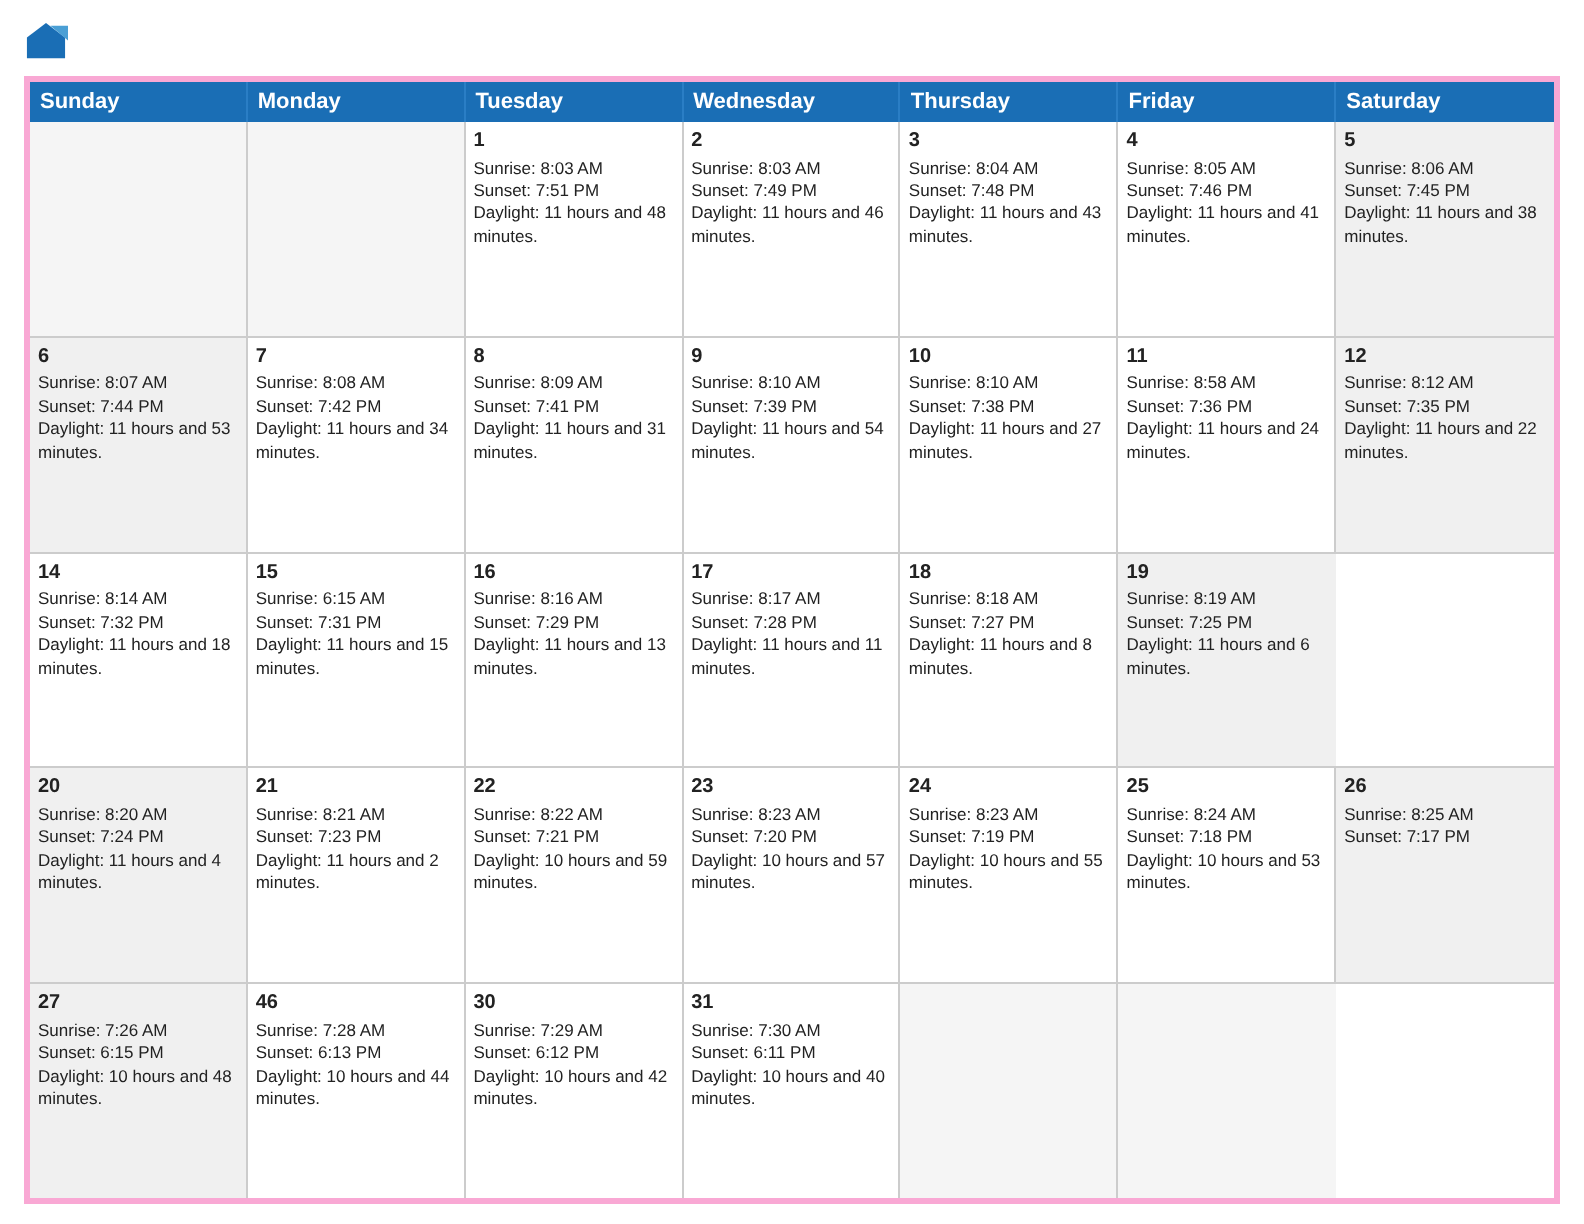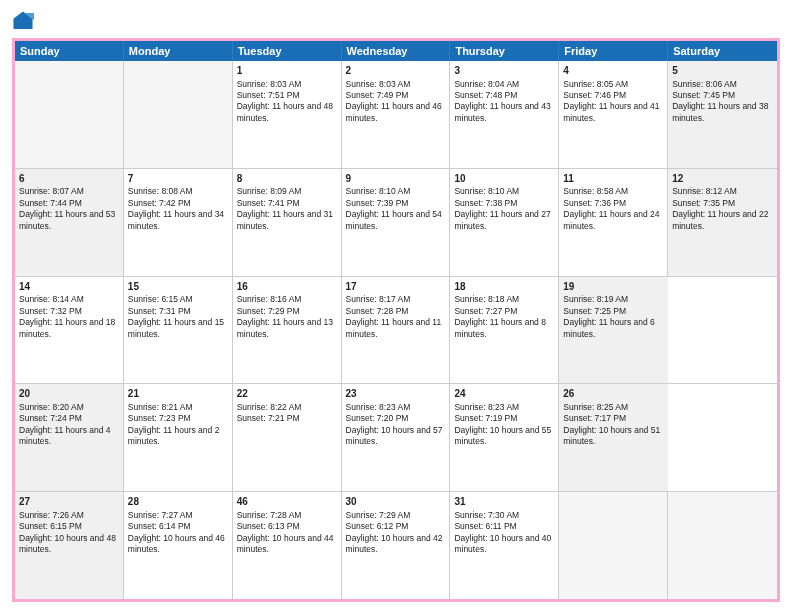--- a/index.html
+++ b/index.html
@@ -168,6 +168,7 @@
           <div class="cal-cell"><span class="day-num">22</span><span>Sunrise: 8:22 AM</span><br><span>Sunset: 7:21 PM</span><br></div>
           <div class="cal-cell"><span class="day-num">23</span><span>Sunrise: 8:23 AM</span><br><span>Sunset: 7:20 PM</span><br><span>Daylight: 10 hours and 57 minutes.</span></div>
           <div class="cal-cell"><span class="day-num">24</span><span>Sunrise: 8:23 AM</span><br><span>Sunset: 7:19 PM</span><br><span>Daylight: 10 hours and 55 minutes.</span></div>
+          <div class="cal-cell"><span class="day-num">25</span><span>Sunrise: 8:24 AM</span><br><span>Sunset: 7:18 PM</span><br><span>Daylight: 10 hours and 53 minutes.</span></div>
           <div class="cal-cell shaded"><span class="day-num">26</span><span>Sunrise: 8:25 AM</span><br><span>Sunset: 7:17 PM</span><br><span>Daylight: 10 hours and 51 minutes.</span></div>
         </div>
         <div class="cal-row">

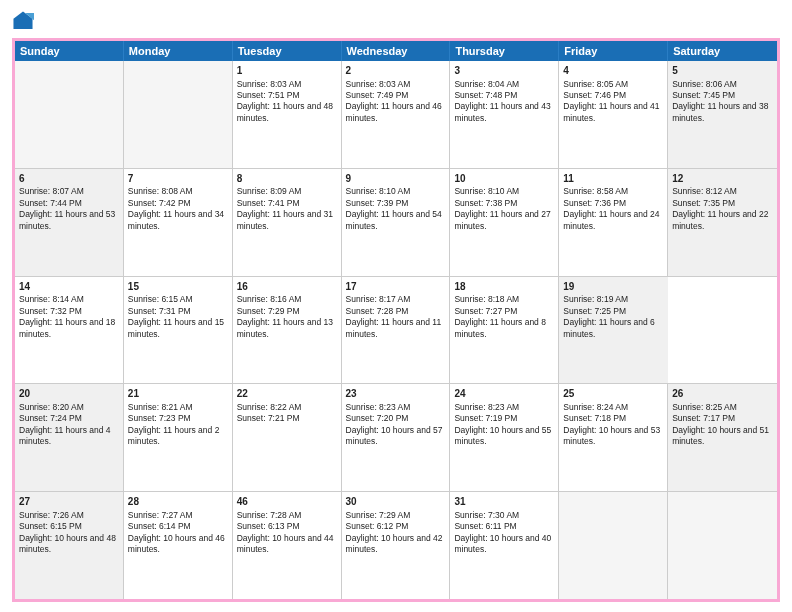--- a/index.html
+++ b/index.html
@@ -165,7 +165,7 @@
         <div class="cal-row">
           <div class="cal-cell shaded"><span class="day-num">20</span><span>Sunrise: 8:20 AM</span><br><span>Sunset: 7:24 PM</span><br><span>Daylight: 11 hours and 4 minutes.</span></div>
           <div class="cal-cell"><span class="day-num">21</span><span>Sunrise: 8:21 AM</span><br><span>Sunset: 7:23 PM</span><br><span>Daylight: 11 hours and 2 minutes.</span></div>
-          <div class="cal-cell"><span class="day-num">22</span><span>Sunrise: 8:22 AM</span><br><span>Sunset: 7:21 PM</span><br></div>
+          <div class="cal-cell"><span class="day-num">22</span><span>Sunrise: 8:22 AM</span><br><span>Sunset: 7:21 PM</span><br><span>Daylight: 10 hours and 59 minutes.</span></div>
           <div class="cal-cell"><span class="day-num">23</span><span>Sunrise: 8:23 AM</span><br><span>Sunset: 7:20 PM</span><br><span>Daylight: 10 hours and 57 minutes.</span></div>
           <div class="cal-cell"><span class="day-num">24</span><span>Sunrise: 8:23 AM</span><br><span>Sunset: 7:19 PM</span><br><span>Daylight: 10 hours and 55 minutes.</span></div>
           <div class="cal-cell"><span class="day-num">25</span><span>Sunrise: 8:24 AM</span><br><span>Sunset: 7:18 PM</span><br><span>Daylight: 10 hours and 53 minutes.</span></div>

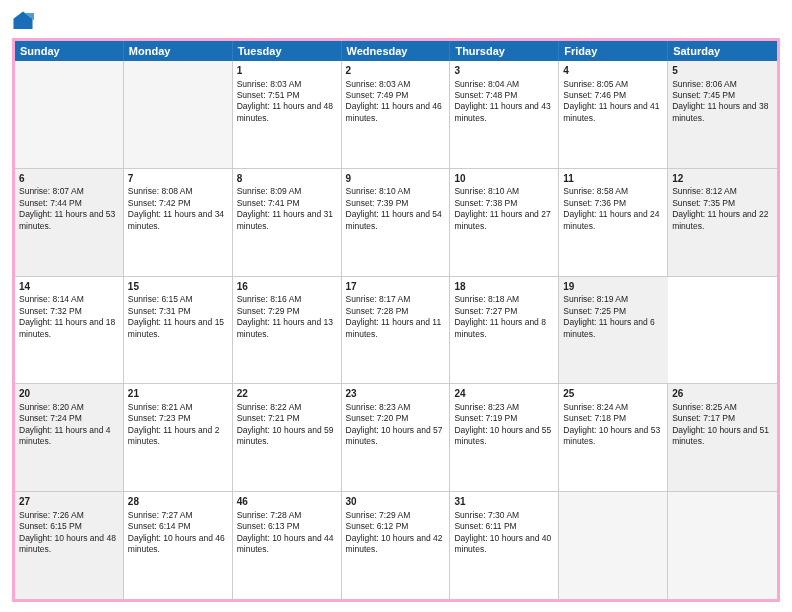--- a/index.html
+++ b/index.html
@@ -169,7 +169,7 @@
           <div class="cal-cell"><span class="day-num">23</span><span>Sunrise: 8:23 AM</span><br><span>Sunset: 7:20 PM</span><br><span>Daylight: 10 hours and 57 minutes.</span></div>
           <div class="cal-cell"><span class="day-num">24</span><span>Sunrise: 8:23 AM</span><br><span>Sunset: 7:19 PM</span><br><span>Daylight: 10 hours and 55 minutes.</span></div>
           <div class="cal-cell"><span class="day-num">25</span><span>Sunrise: 8:24 AM</span><br><span>Sunset: 7:18 PM</span><br><span>Daylight: 10 hours and 53 minutes.</span></div>
-          <div class="cal-cell shaded"><span class="day-num">26</span><span>Sunrise: 8:25 AM</span><br><span>Sunset: 7:17 PM</span><br><span>Daylight: 10 hours and 51 minutes.</span></div>
+          <div class="cal-cell shaded"><span class="day-num">26</span><span>Sunrise: 8:25 AM</span><br><span>Sunset: 7:17 PM</span><br></div>
         </div>
         <div class="cal-row">
           <div class="cal-cell shaded"><span class="day-num">27</span><span>Sunrise: 7:26 AM</span><br><span>Sunset: 6:15 PM</span><br><span>Daylight: 10 hours and 48 minutes.</span></div>

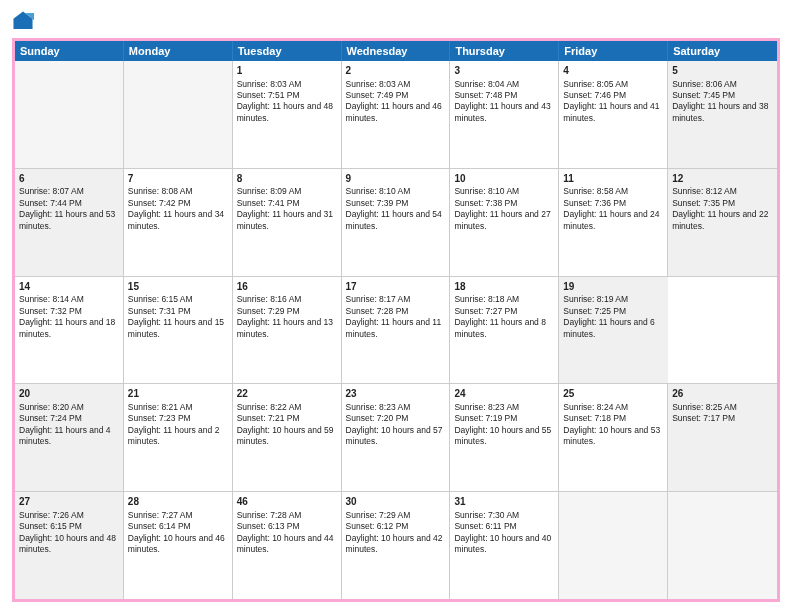--- a/index.html
+++ b/index.html
@@ -173,7 +173,6 @@
         </div>
         <div class="cal-row">
           <div class="cal-cell shaded"><span class="day-num">27</span><span>Sunrise: 7:26 AM</span><br><span>Sunset: 6:15 PM</span><br><span>Daylight: 10 hours and 48 minutes.</span></div>
-          <div class="cal-cell"><span class="day-num">28</span><span>Sunrise: 7:27 AM</span><br><span>Sunset: 6:14 PM</span><br><span>Daylight: 10 hours and 46 minutes.</span></div>
           <div class="cal-cell"><span class="day-num">46</span><span>Sunrise: 7:28 AM</span><br><span>Sunset: 6:13 PM</span><br><span>Daylight: 10 hours and 44 minutes.</span></div>
           <div class="cal-cell"><span class="day-num">30</span><span>Sunrise: 7:29 AM</span><br><span>Sunset: 6:12 PM</span><br><span>Daylight: 10 hours and 42 minutes.</span></div>
           <div class="cal-cell"><span class="day-num">31</span><span>Sunrise: 7:30 AM</span><br><span>Sunset: 6:11 PM</span><br><span>Daylight: 10 hours and 40 minutes.</span></div>

